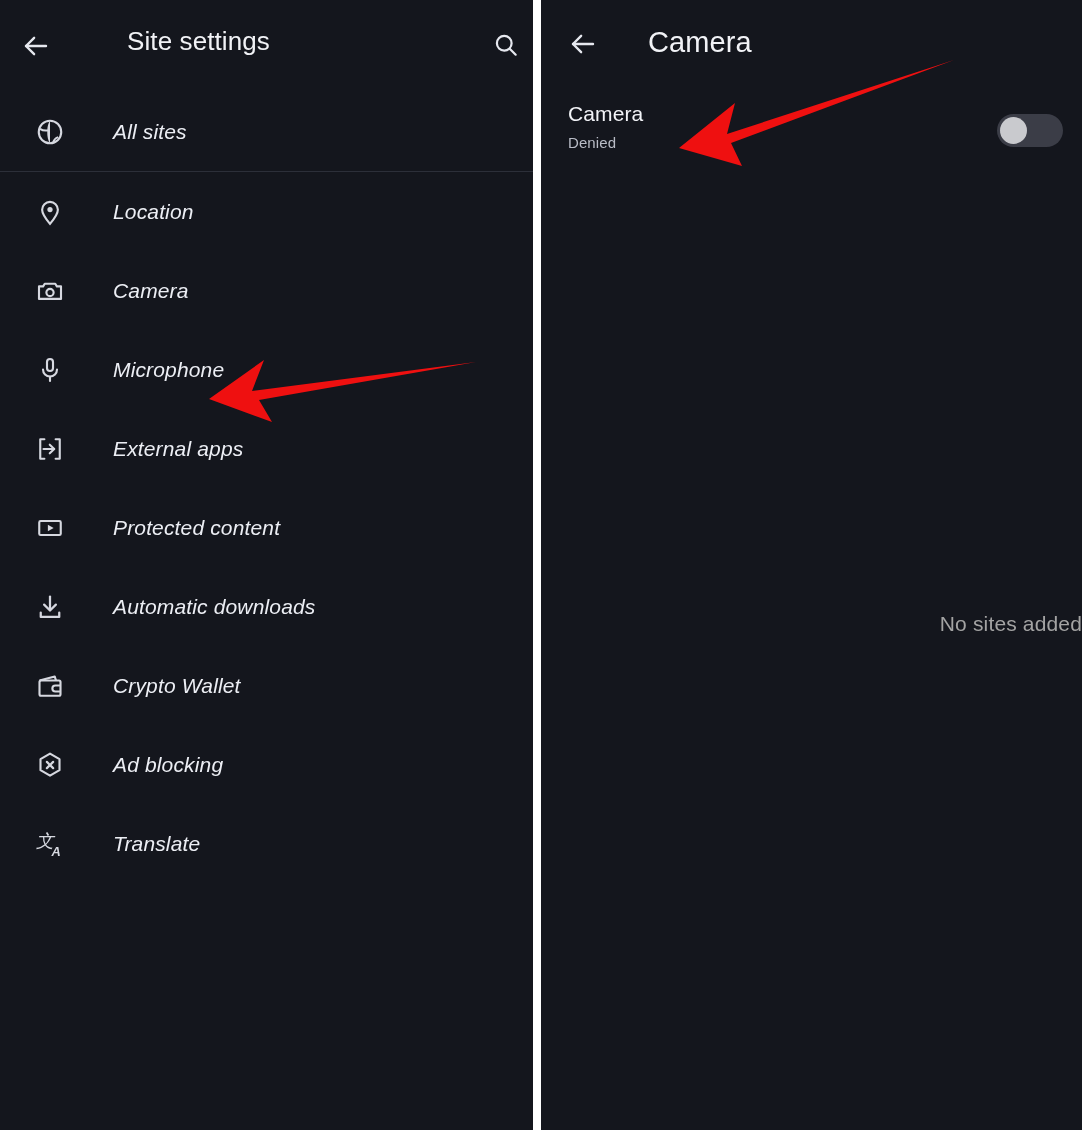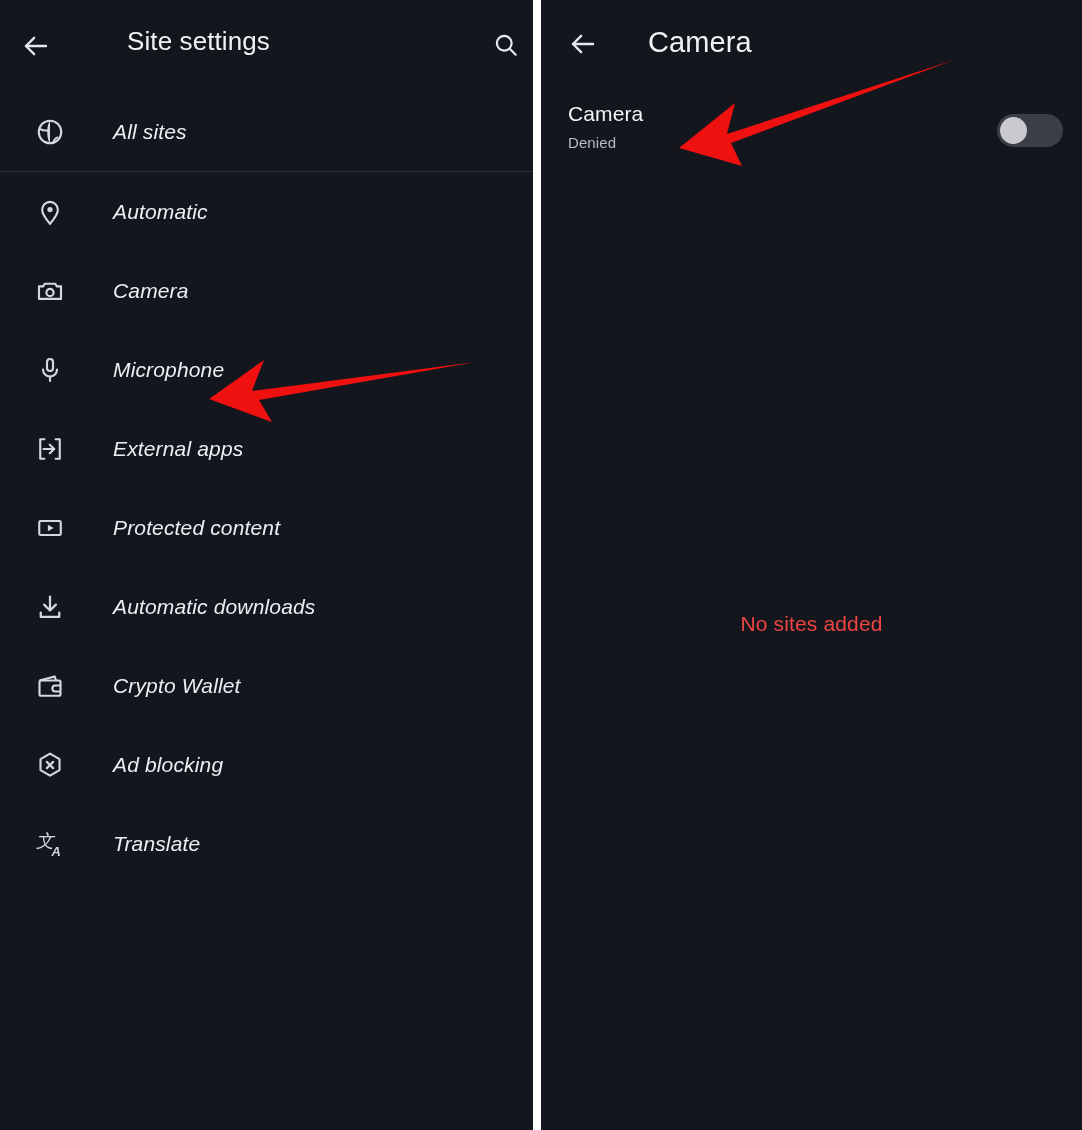--- a/index.html
+++ b/index.html
@@ -215,7 +215,7 @@
             <circle cx="12" cy="10" r="2.1" fill="#d6d8e0" stroke="none"></circle>
           </svg>
         </span>
-        <span class="row-label">Automatic</span>
+        <span class="row-label">Location</span>
       </div>
 
 

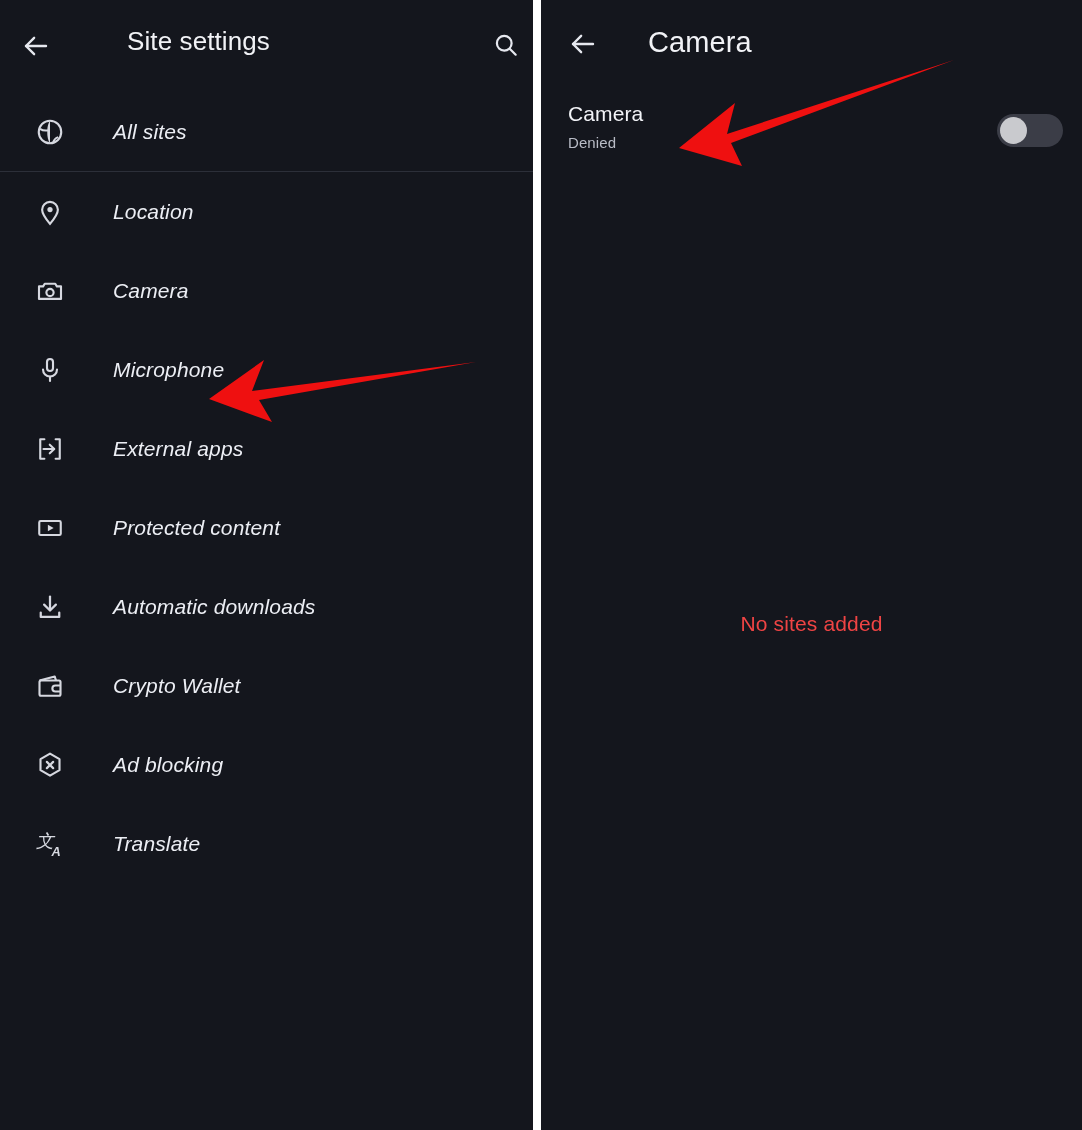--- a/index.html
+++ b/index.html
@@ -153,8 +153,8 @@
     left: 0;
     right: 0;
     top: 612px;
-    text-align: center;
-    color: #ef4444;
+    text-align: right;
+    color: #a3a3a3;
     font-size: 21px;
     letter-spacing: .15px;
   }

